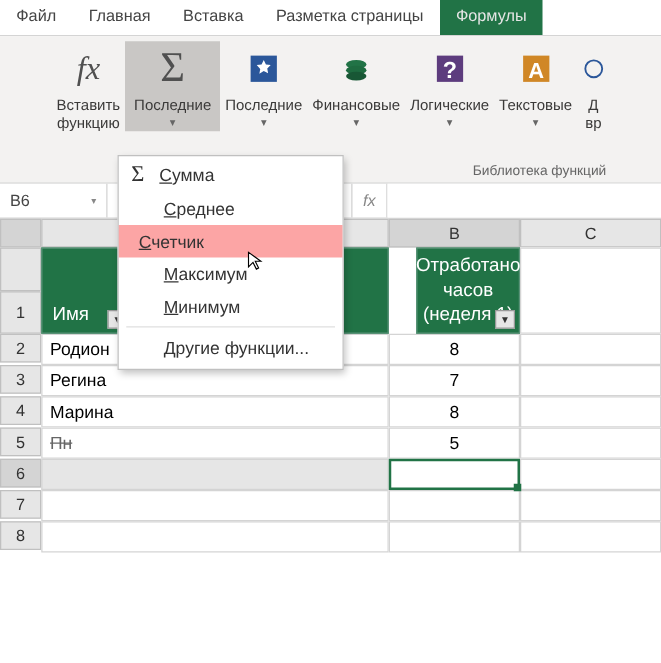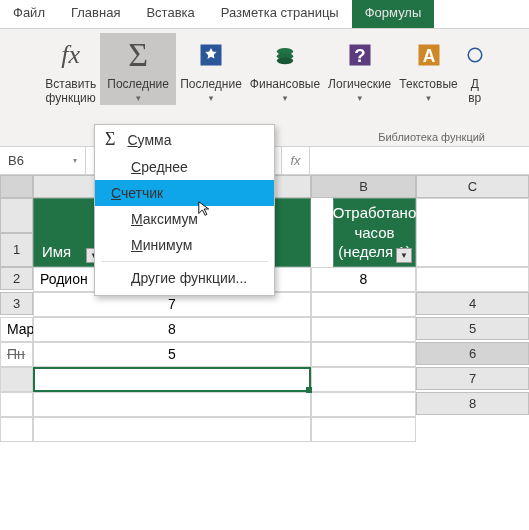--- a/index.html
+++ b/index.html
@@ -50,7 +50,7 @@
 .dd-header { display: flex; align-items: center; padding: 4px 10px; }
 .dd-sigma { font-size: 18px; margin-right: 12px; color: #333; font-family: 'Times New Roman', serif; }
 .dd-item { padding: 5px 10px 5px 36px; font-size: 14px; color: #333; cursor: pointer; position: relative; }
-.dd-item.hover { background: #0ea5e9; padding-left: 16px; }
+.dd-item.hover { background: #fca5a5; padding-left: 16px; }
 .dd-item .ul { text-decoration: underline; }
 .dd-sep { height: 1px; background: #e0e0e0; margin: 3px 6px; }
 .cursor { position: absolute; top: 200px; left: 197px; z-index: 20; pointer-events: none; }

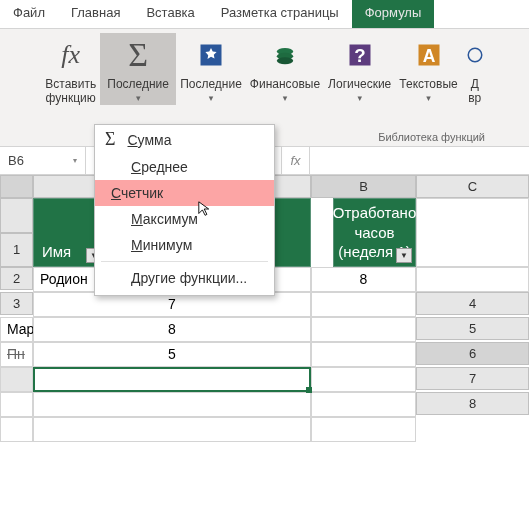--- a/index.html
+++ b/index.html
@@ -179,6 +179,7 @@
   <div class="cell"></div>
 
   <div class="row-hdr">3</div>
+  <div class="cell">Регина</div>
   <div class="cell num">7</div>
   <div class="cell"></div>
 

